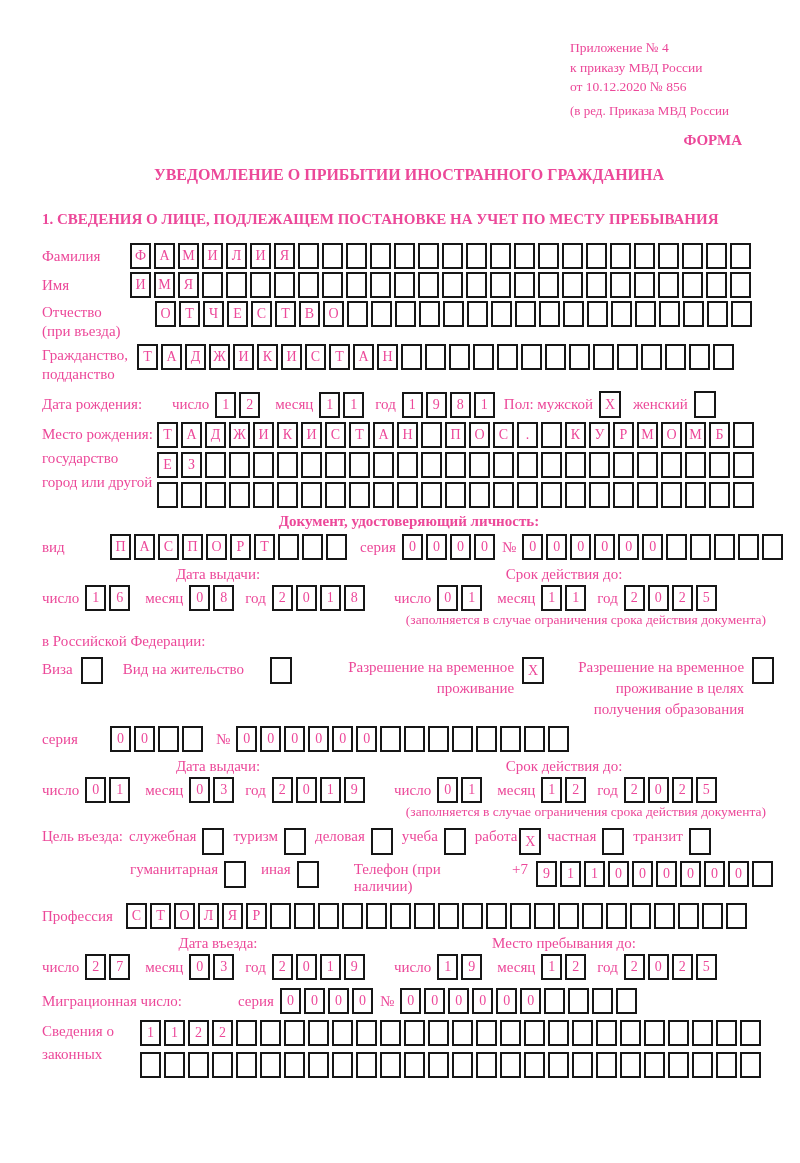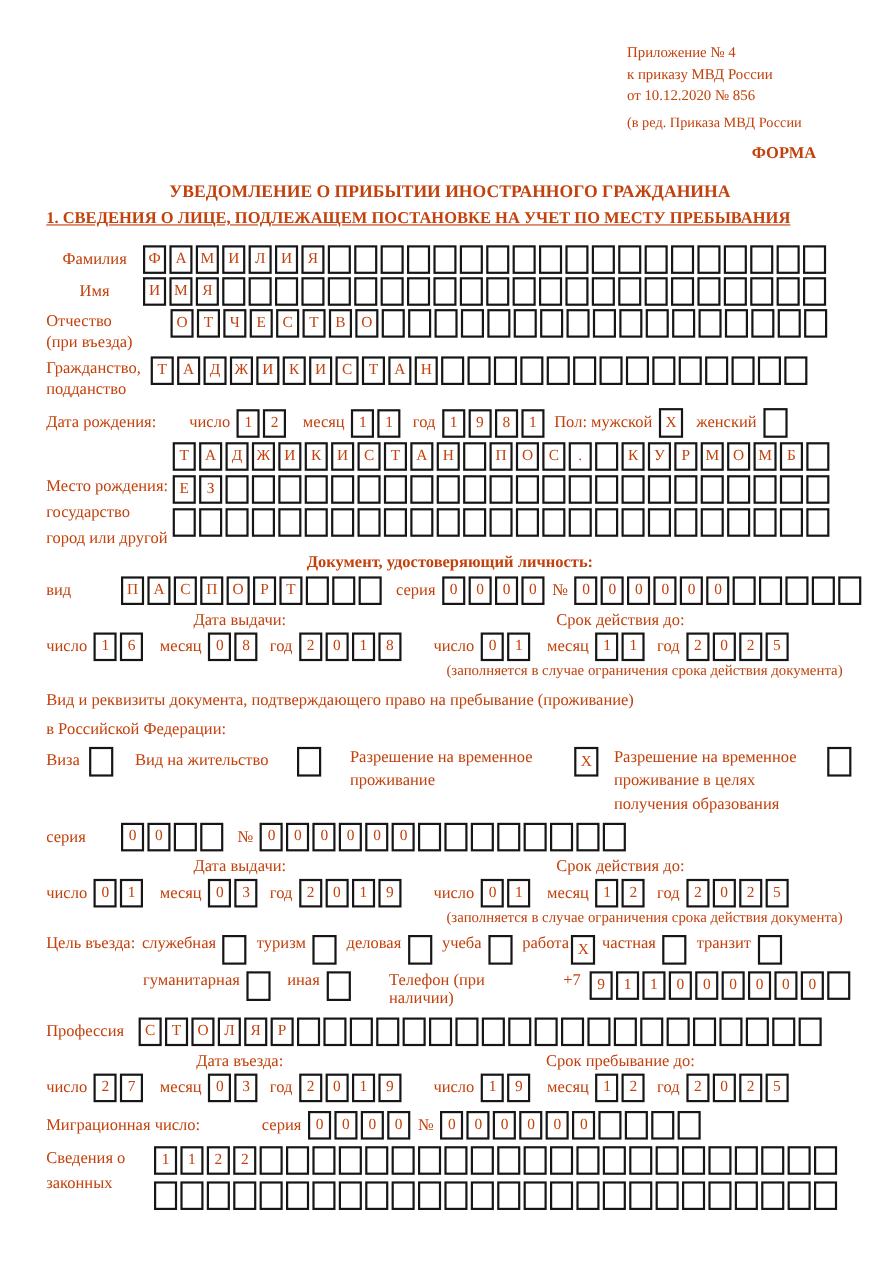--- a/index.html
+++ b/index.html
@@ -5,7 +5,7 @@
   html,body{margin:0;padding:0;background:#fff;}
   .page{
     width:800px;height:1163px;box-sizing:border-box;
-    background:#fff;color:#c2410c;
+    background:#fff;color:#ec4899;
     padding:38px 24px 0 42px;
     font-family:"Liberation Serif","DejaVu Serif",serif;
     overflow:hidden;position:relative;

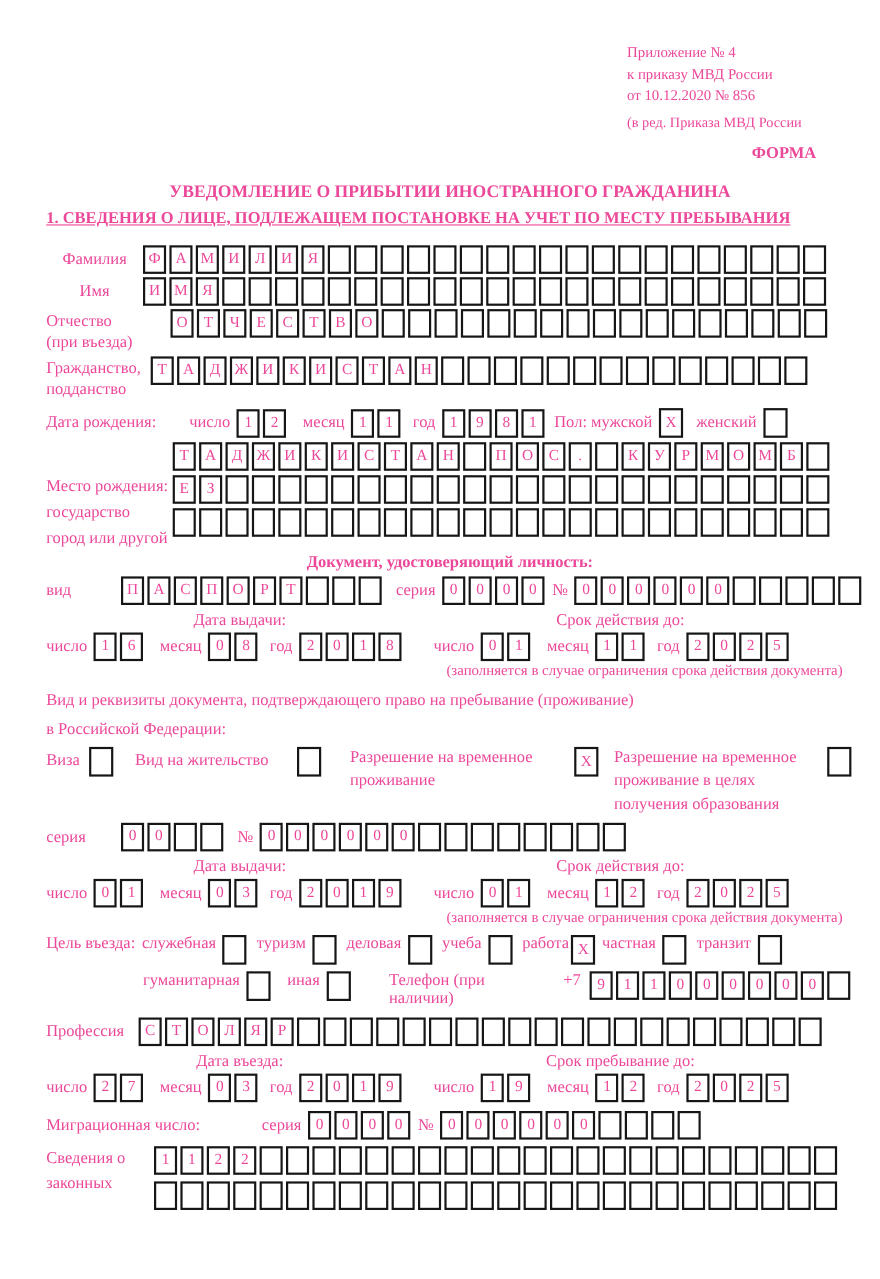--- a/index.html
+++ b/index.html
@@ -17,7 +17,7 @@
   .forma{text-align:right;font-weight:bold;font-size:15px;margin:12px 34px 0 0;}
   .title{text-align:center;font-weight:bold;font-size:16px;line-height:23px;margin-top:14px;}
   .blank{display:inline-block;width:60px;border-bottom:2.5px solid #333;margin-left:16px;}
-  .section{font-weight:bold;font-size:15px;margin-top:5px;margin-bottom:15px;text-decoration:underline;}
+  .section{font-weight:bold;font-size:15px;margin-top:25px;margin-bottom:15px;}
 
   
   .frow{display:flex;align-items:flex-start;margin-bottom:3px;}

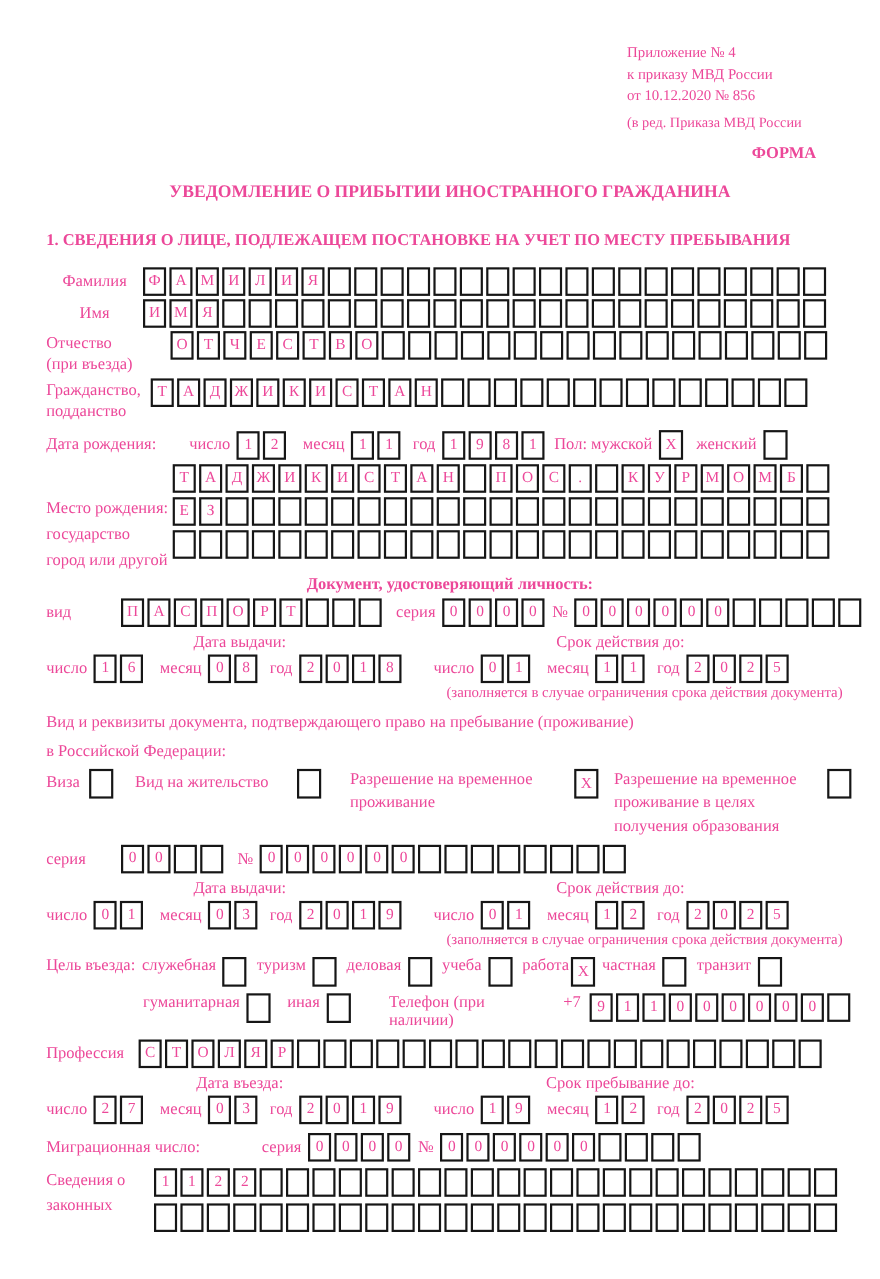--- a/index.html
+++ b/index.html
@@ -25,7 +25,7 @@
   .lbl-2l{font-size:15px;line-height:19px;flex:none;padding-top:2px;}
   .lbl-4l{font-size:15px;line-height:24px;flex:none;margin-top:28px;}
   .lbl-6l{font-size:15px;line-height:23px;flex:none;}
-  .w88{width:88px;text-align:center;}.w95{width:95px;}.w113{width:113px;}.w115{width:115px;}
+  .w88{width:88px;}.w95{width:95px;}.w113{width:113px;}.w115{width:115px;}
   .w62{width:62px;}.w84{width:84px;}.w98{width:98px;}.w165{width:168px;}
 
   .cells{display:flex;flex:none;}

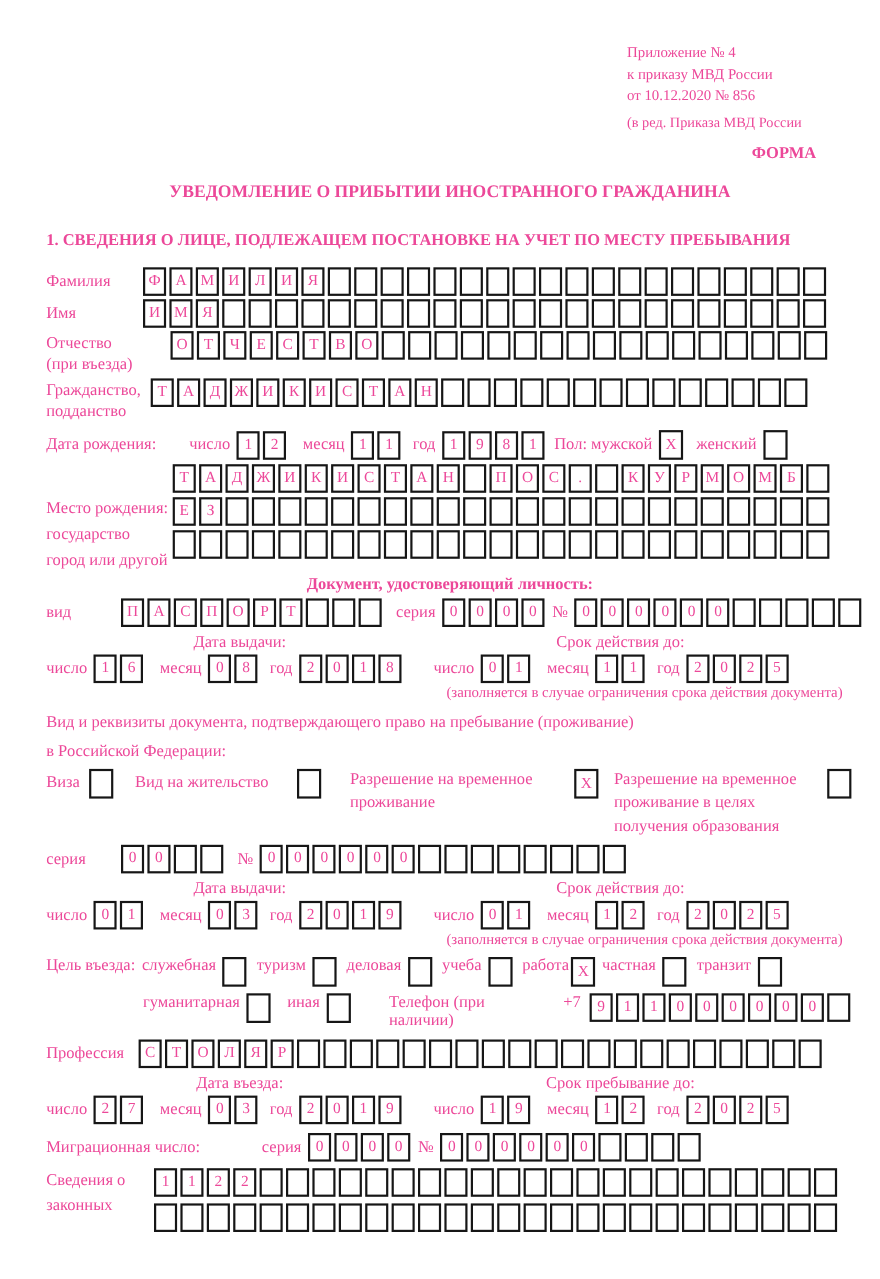--- a/index.html
+++ b/index.html
@@ -23,7 +23,7 @@
   .frow{display:flex;align-items:flex-start;margin-bottom:3px;}
   .lbl{font-size:15px;line-height:26px;flex:none;}
   .lbl-2l{font-size:15px;line-height:19px;flex:none;padding-top:2px;}
-  .lbl-4l{font-size:15px;line-height:24px;flex:none;margin-top:28px;}
+  .lbl-4l{font-size:15px;line-height:24px;flex:none;}
   .lbl-6l{font-size:15px;line-height:23px;flex:none;}
   .w88{width:88px;}.w95{width:95px;}.w113{width:113px;}.w115{width:115px;}
   .w62{width:62px;}.w84{width:84px;}.w98{width:98px;}.w165{width:168px;}

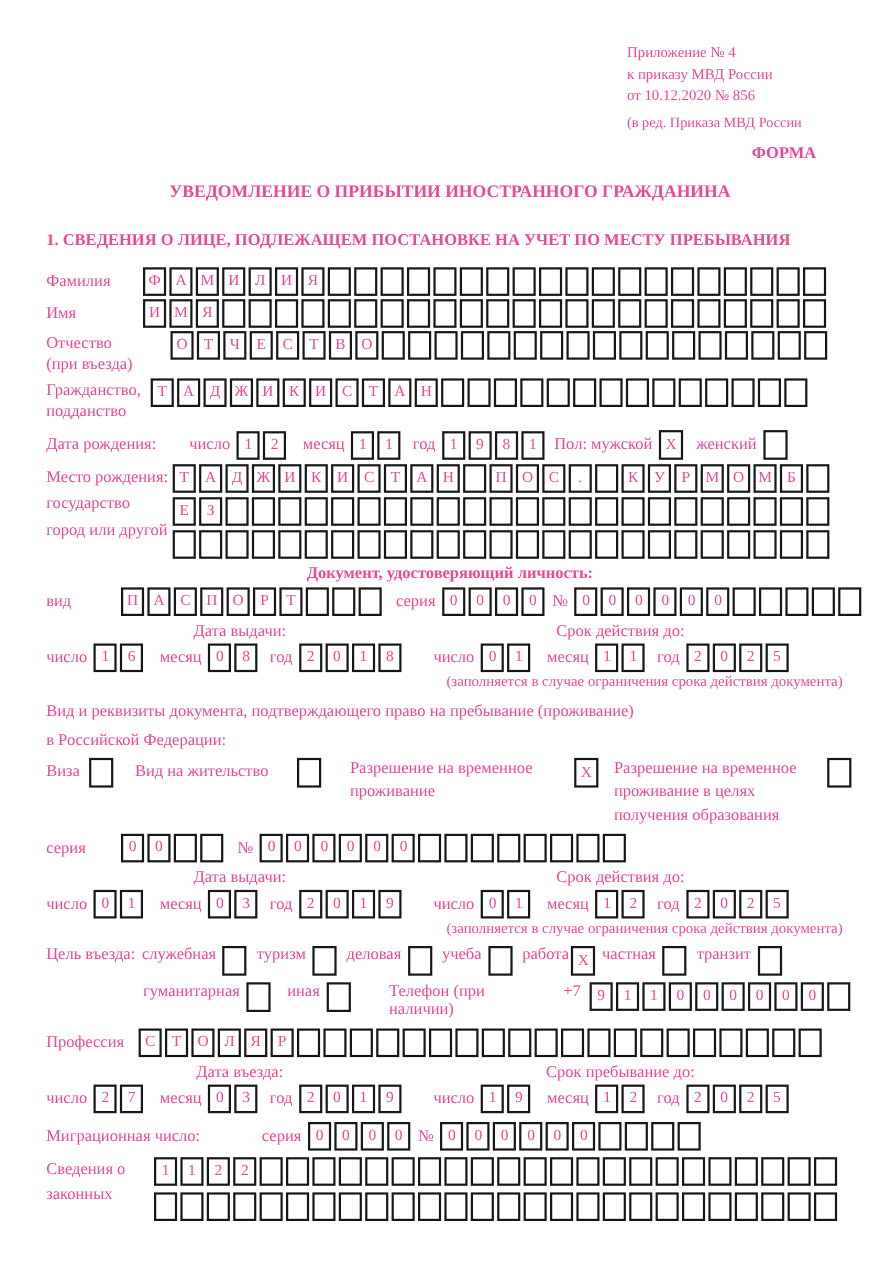--- a/index.html
+++ b/index.html
@@ -423,7 +423,6 @@
   </div>
   <div class="note-right">(заполняется в случае ограничения срока действия документа)</div>
 
-  <div class="para mt6">Вид и реквизиты документа, подтверждающего право на пребывание (проживание)</div>
   <div class="para">в Российской Федерации:</div>
 
   <div class="opt-row">

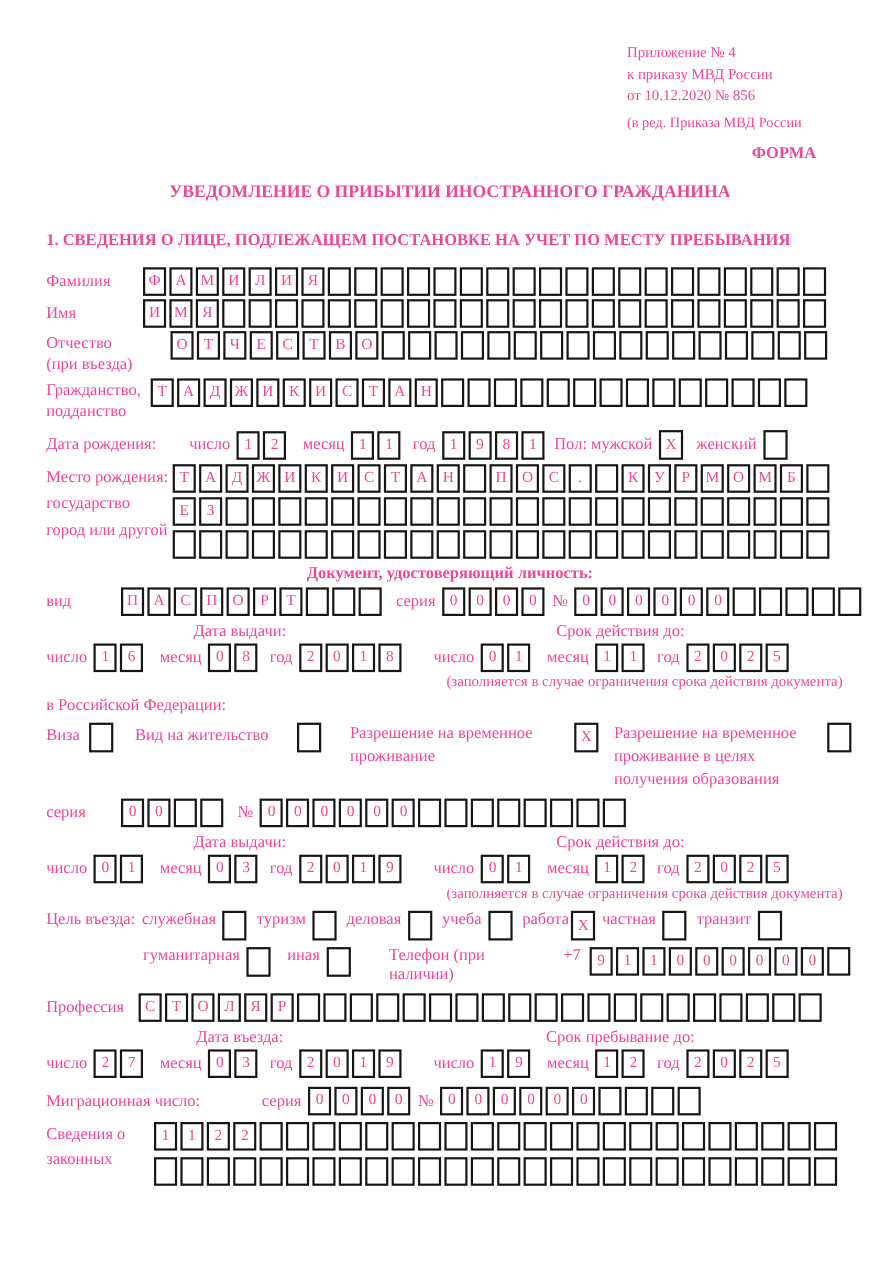--- a/index.html
+++ b/index.html
@@ -56,7 +56,7 @@
   
   .opt-row{display:flex;align-items:flex-start;margin-top:3px;margin-bottom:6px;}
   .opt-lbl{font-size:15px;line-height:24px;flex:none;}
-  .opt-lbl-c{font-size:15px;line-height:21px;text-align:left;white-space:pre-line;flex:none;}
+  .opt-lbl-c{font-size:15px;line-height:21px;text-align:right;white-space:pre-line;flex:none;}
   .opt-row .checkbox{margin-left:8px;}
   .gap20{margin-left:20px;}.gap26{margin-left:26px;}.gap14{margin-left:14px;}
 

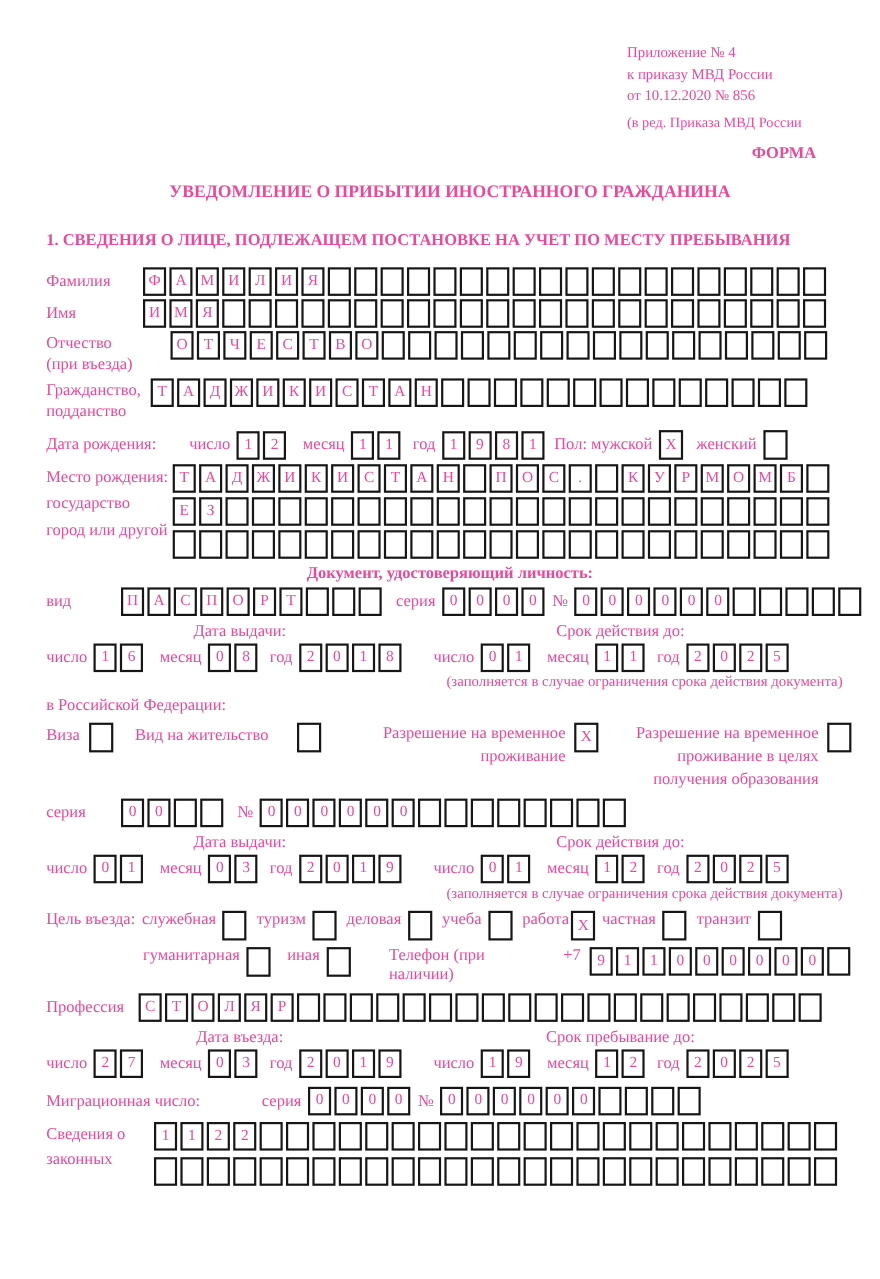--- a/index.html
+++ b/index.html
@@ -609,7 +609,7 @@
       </div>
     </div>
     <div class="dgrp-right">
-      <div class="dhead">Срок пребывание до:</div>
+      <div class="dhead">Место пребывания до:</div>
       <div class="drow">
         <span class="dlab">число</span>
         <span class="cells">

